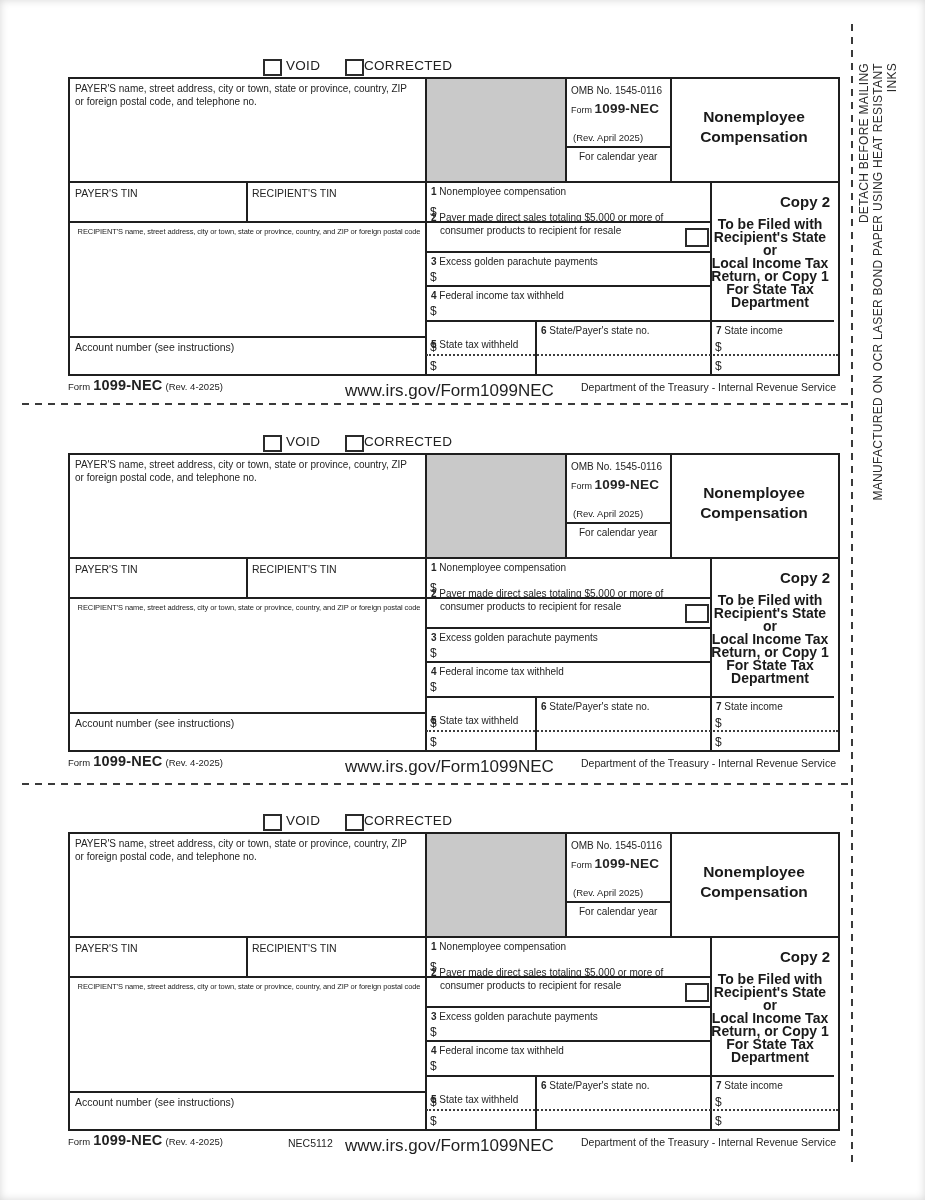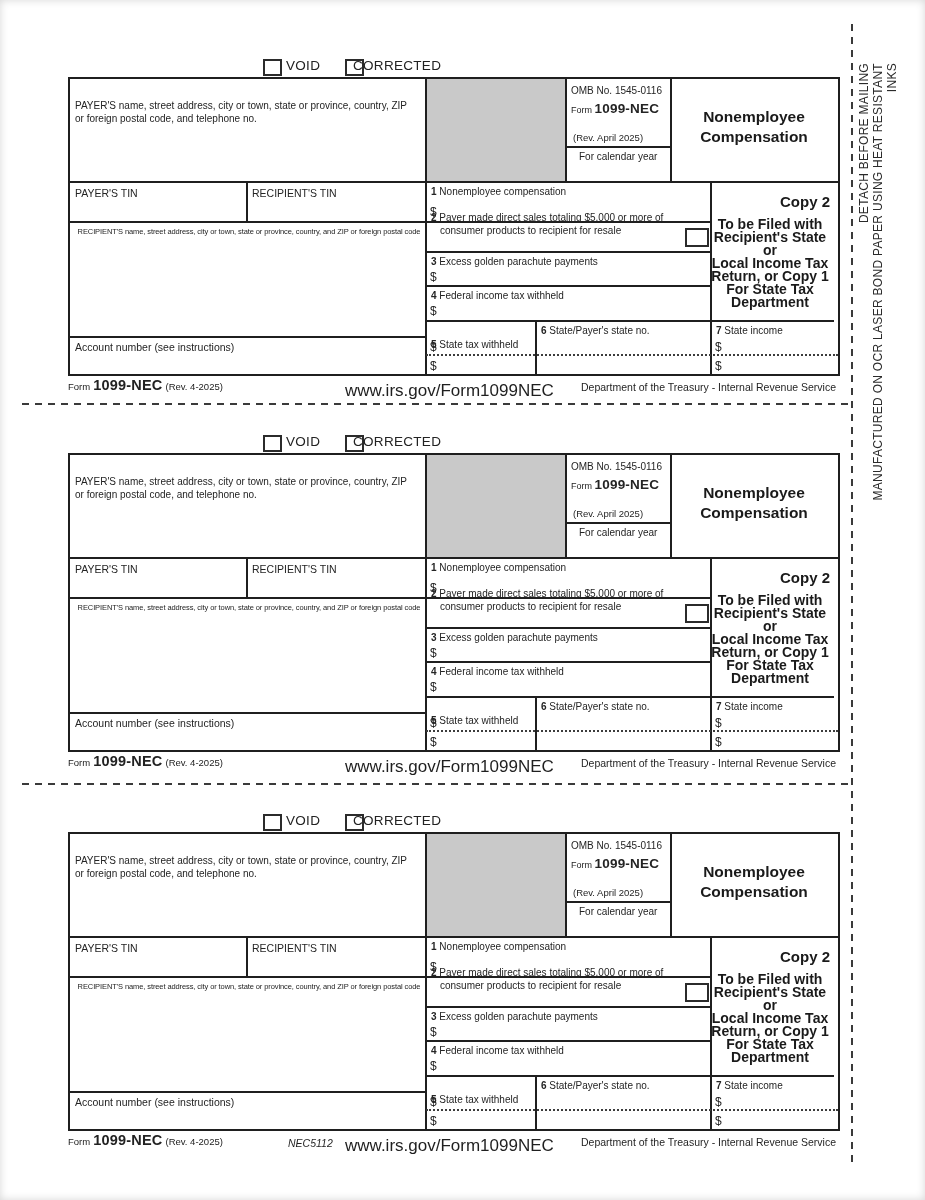--- a/index.html
+++ b/index.html
@@ -18,7 +18,7 @@
   .corr-cb { left:345px; top:4px; }
   .cb-label { position:absolute; top:3px; font-size:13.5px; letter-spacing:.3px; color:#222; }
   .void-label { left:286px; }
-  .corr-label { left:353px; }
+  .corr-label { left:364px; }
 
   
   .fbox { position:absolute; left:68px; top:22px; width:768px; height:295px; border:2px solid #1f1f1f; background:#fff; }

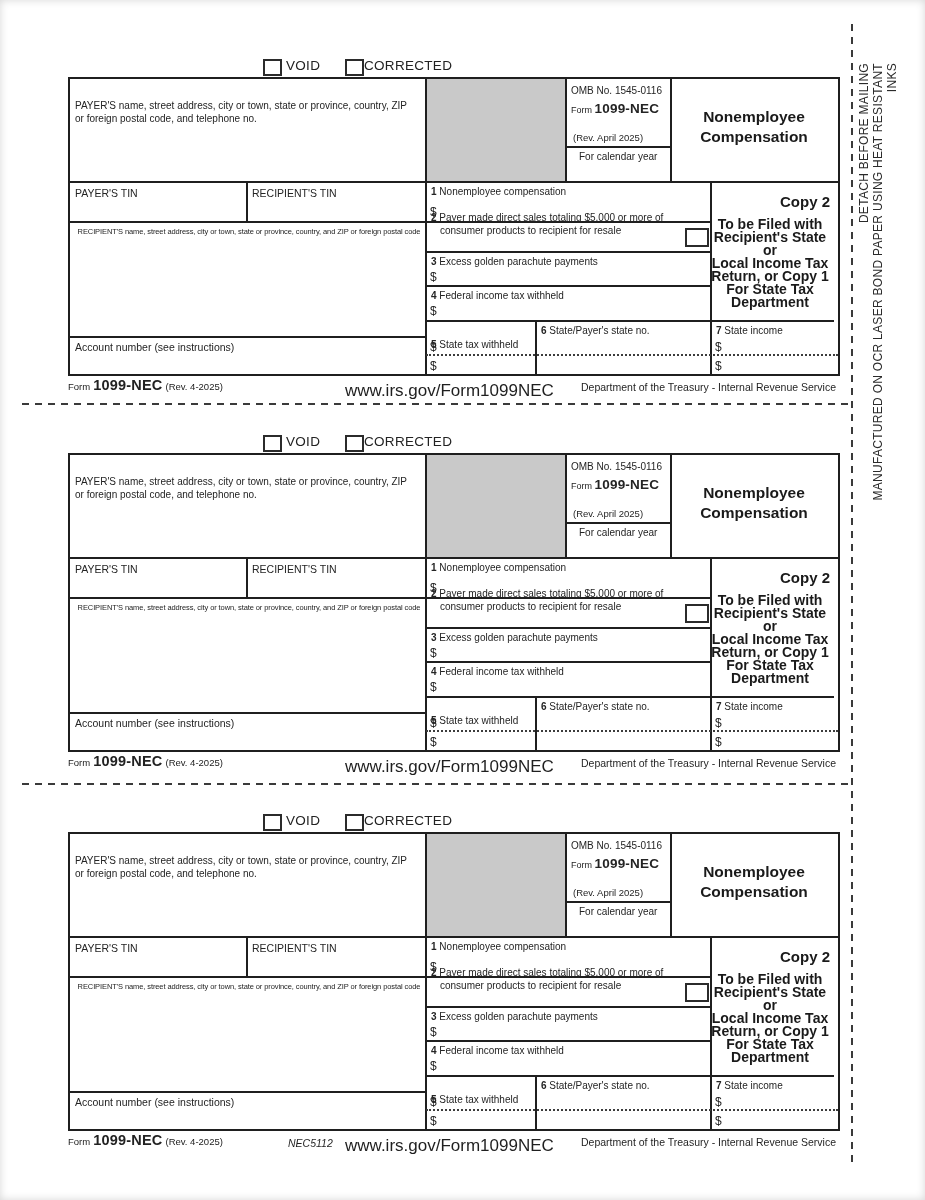--- a/index.html
+++ b/index.html
@@ -42,7 +42,7 @@
   .gray-cell { position:absolute; left:356px; top:0; width:140px; height:103px; }
 
   .cell-txt { position:absolute; font-size:10px; line-height:12.5px; color:#242424; }
-  .payer-info { left:5px; top:4px; width:345px;margin-top:17px; }
+  .payer-info { left:5px; top:4px; width:345px; }
   .tin-lbl { font-size:10.5px; }
   .payer-tin { left:5px; top:108px; }
   .recip-tin { left:182px; top:108px; }

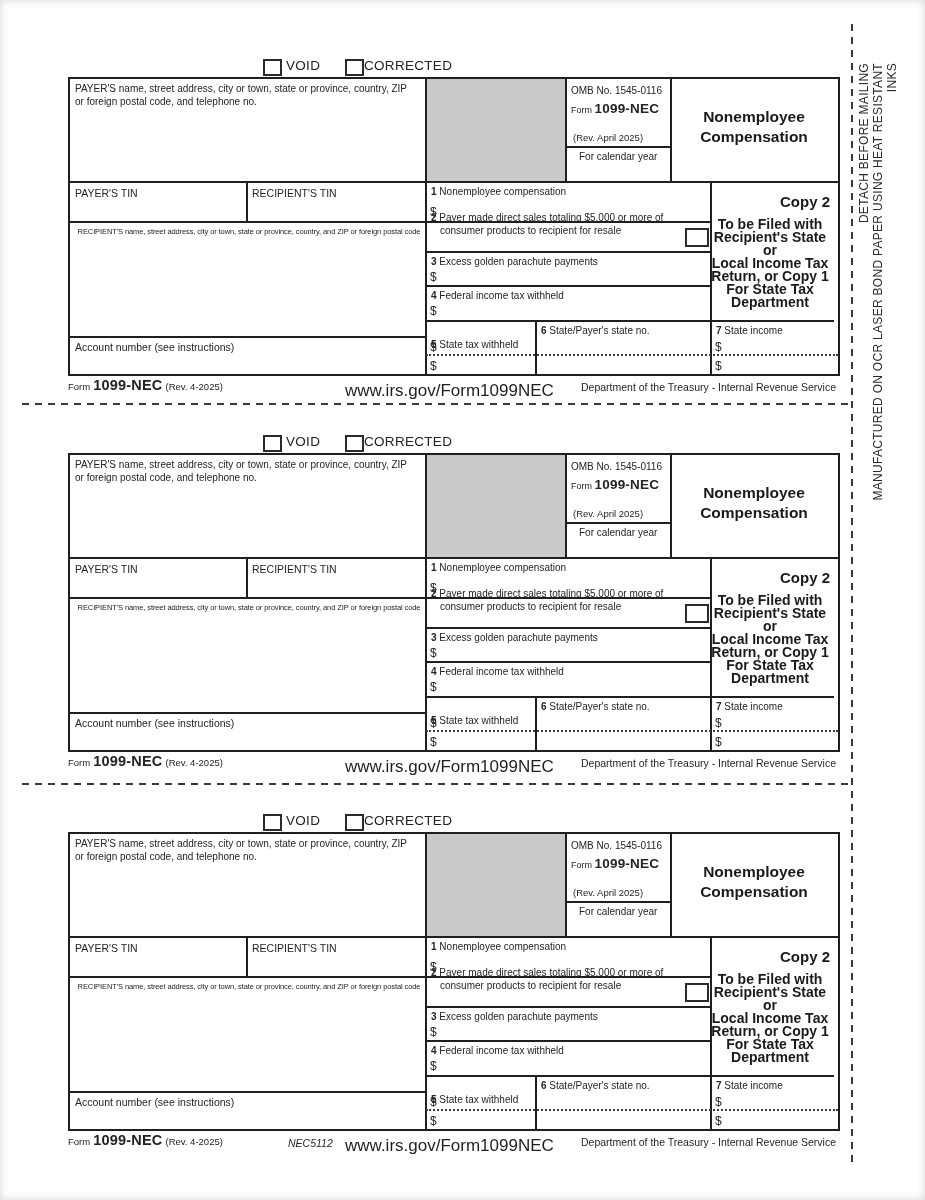--- a/index.html
+++ b/index.html
@@ -84,7 +84,7 @@
   
   .f-left { position:absolute; left:68px; top:322px; font-size:9.5px; color:#222;text-align:center; }
   .f-left b { font-size:14.5px; letter-spacing:.2px; margin:0 3px; }
-  .f-code { position:absolute; left:288px; top:327px; font-size:10.5px;font-style:italic; }
+  .f-code { position:absolute; left:288px; top:327px; font-size:10.5px; }
   .f-url  { position:absolute; left:345px; top:326px; font-size:17px; }
   .f-dept { position:absolute; right:89px; top:326px; font-size:10.5px; }
 

